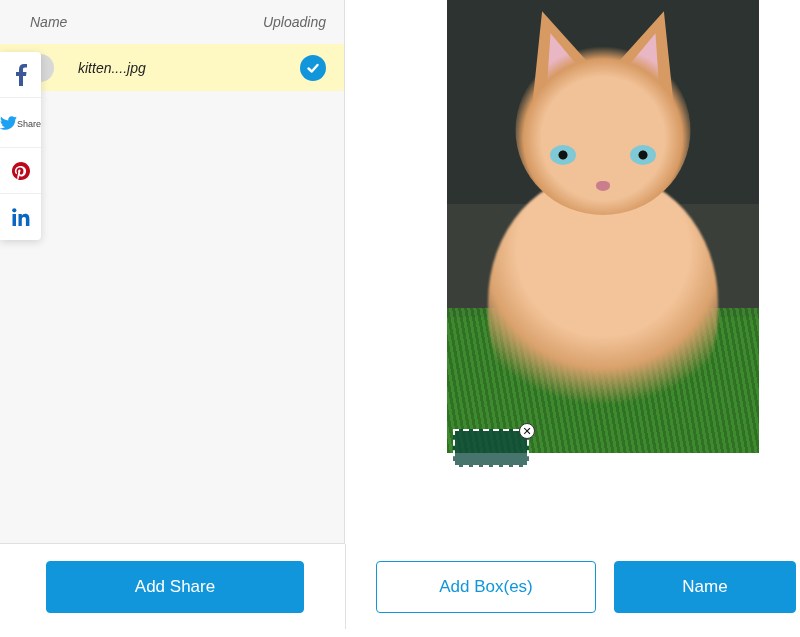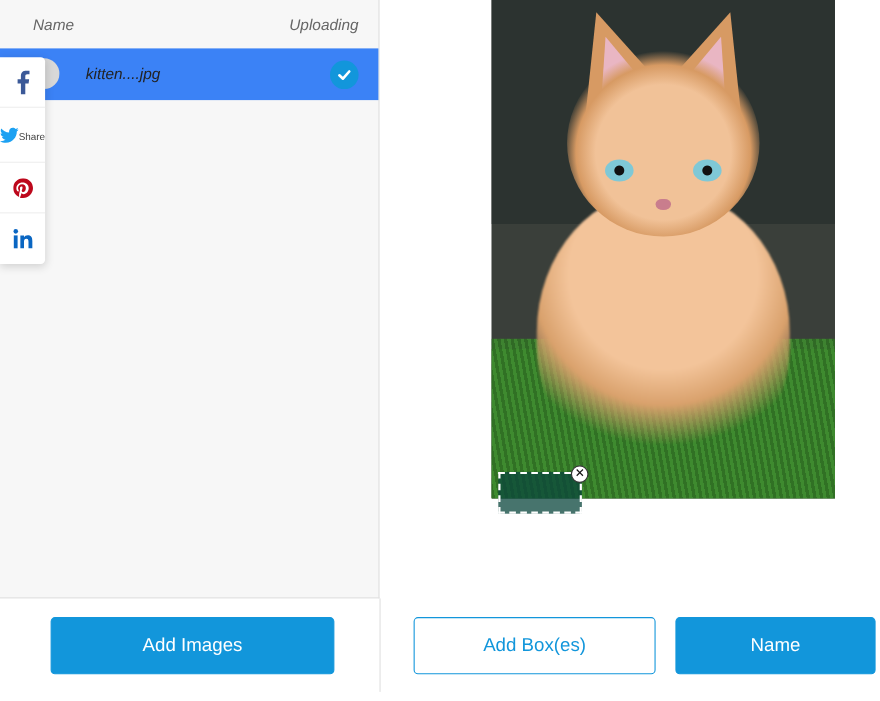--- a/index.html
+++ b/index.html
@@ -29,9 +29,9 @@
   }
   .file-row {
     display: flex;
-    align-items: flex-end;
+    align-items: center;
     justify-content: space-between;
-    background: #3b82f6;
+    background: #fef9c3;
     padding: 10px 18px 10px 26px;
     height: 47px;
   }

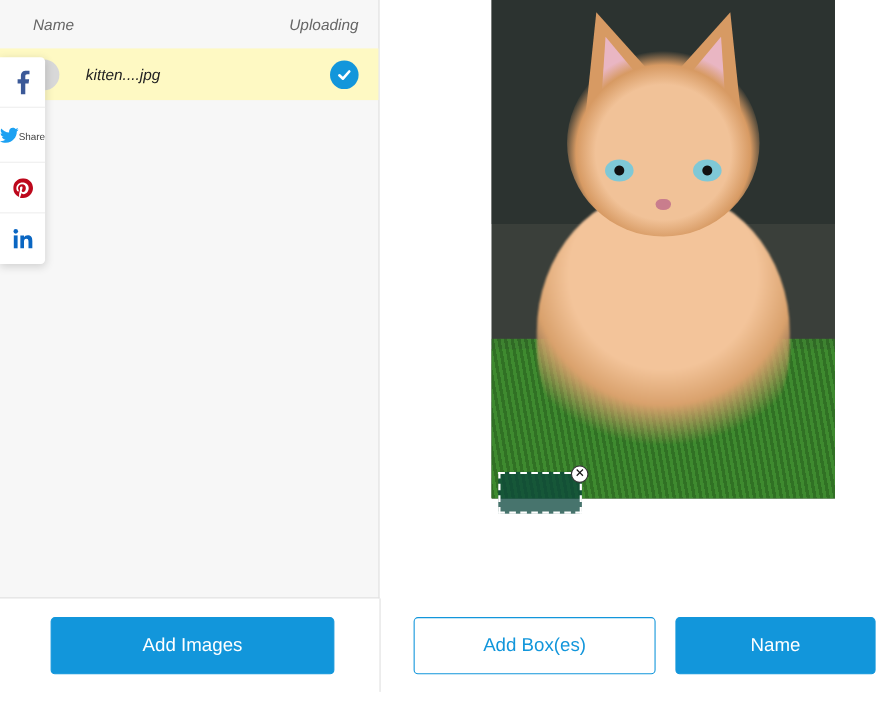--- a/index.html
+++ b/index.html
@@ -309,7 +309,7 @@
 <div class="toolbar">
   <div class="toolbar-divider"></div>
   <div class="btn btn-primary btn-add-images">
-    <span>Add Images</span>
+    <span>Add Share</span>
   </div>
   <div class="btn btn-outline btn-add-boxes">
     <span>Add Box(es)</span>

